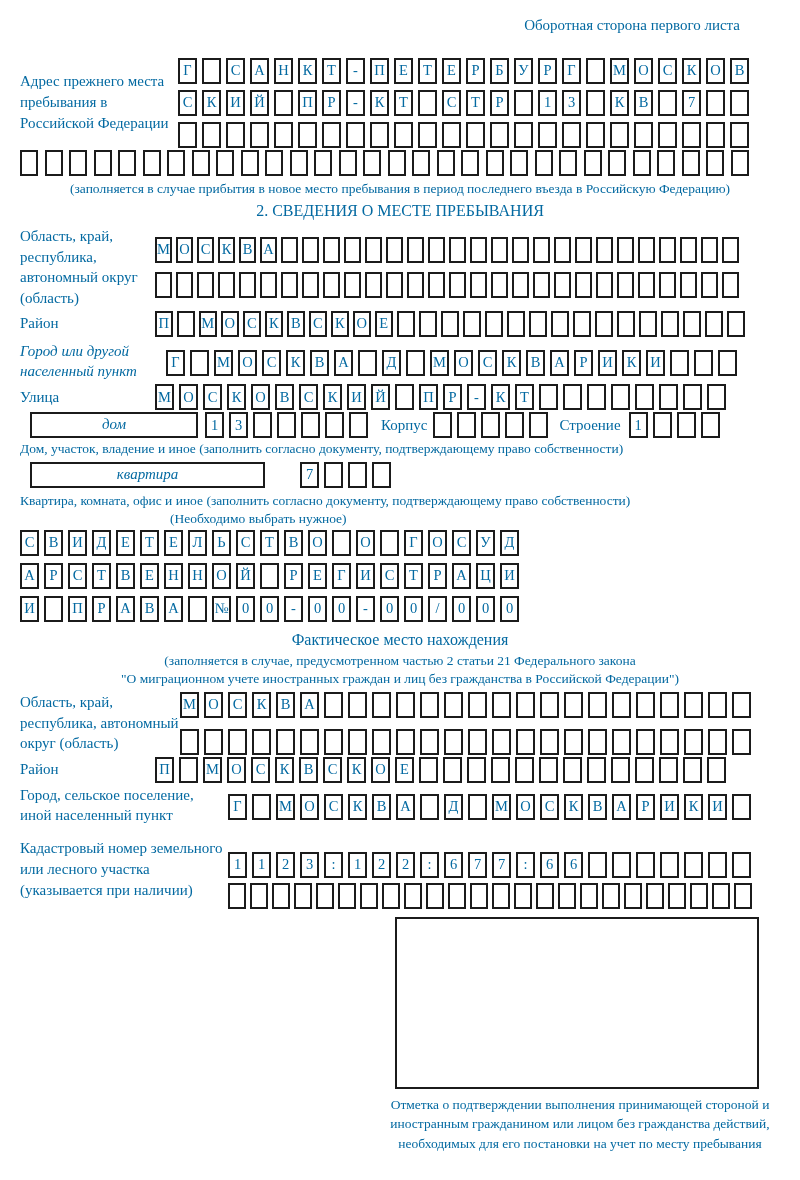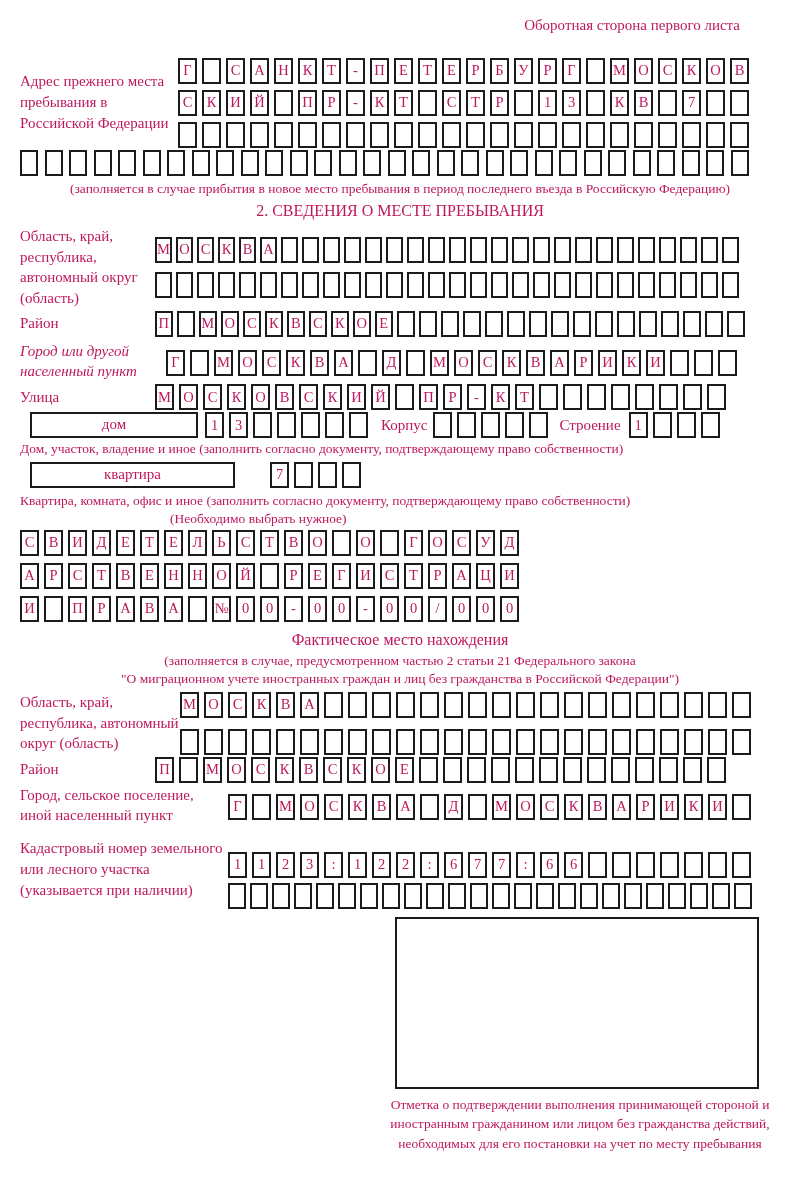--- a/index.html
+++ b/index.html
@@ -7,7 +7,7 @@
     width:800px;height:1180px;box-sizing:border-box;
     padding:16px 20px 0 20px;
     font-family:"Liberation Serif","DejaVu Serif",serif;
-    color:#be185d;font-size:15px;line-height:1.3;overflow:hidden;background:#fff;
+    color:#0369a1;font-size:15px;line-height:1.3;overflow:hidden;background:#fff;
   }
   .hdr-note{text-align:right;padding-right:40px;font-size:15px;}
   .field{display:flex;align-items:center;}

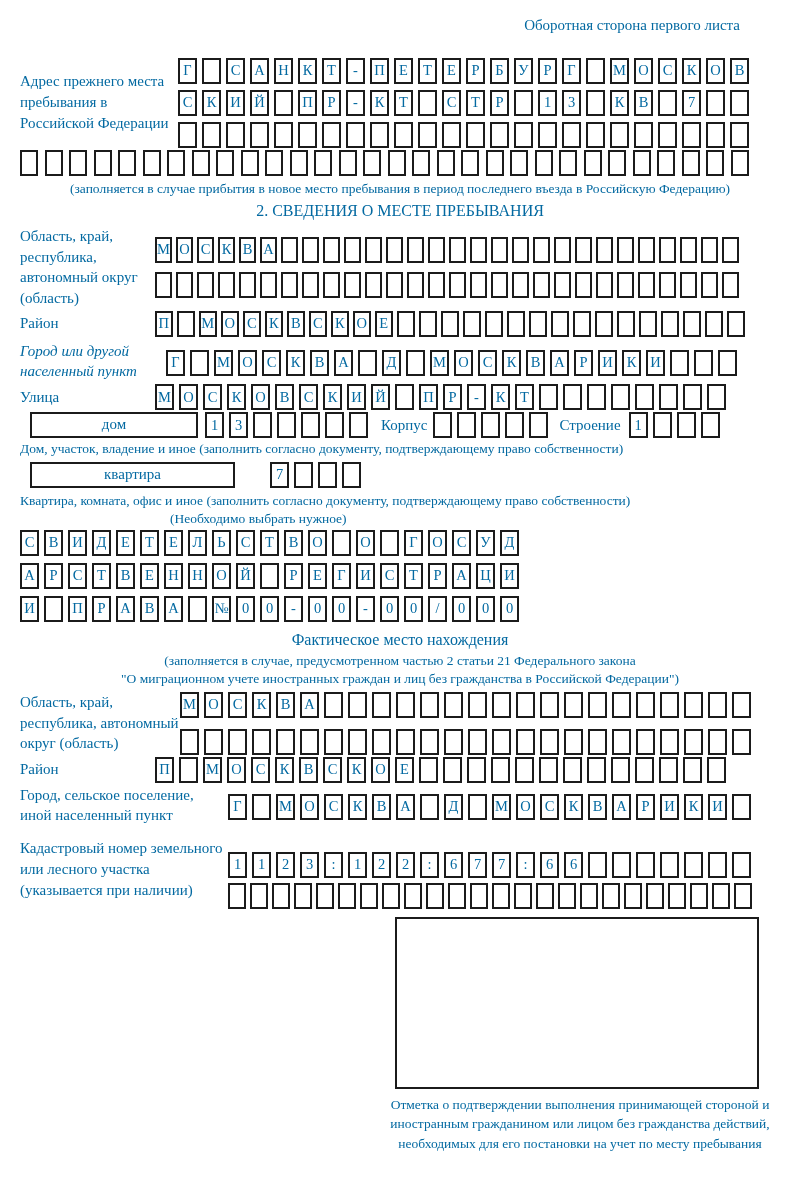--- a/index.html
+++ b/index.html
@@ -34,7 +34,7 @@
   .widebox{
     box-sizing:border-box;border:2px solid #1b1b1b;height:26px;
     display:flex;align-items:center;justify-content:center;
-    font-size:15px;flex:none;background:#fff;
+    font-size:15px;flex:none;background:#fff;font-style:italic;
   }
   .inline-label{font-size:15px;line-height:26px;flex:none;}
   .chk{

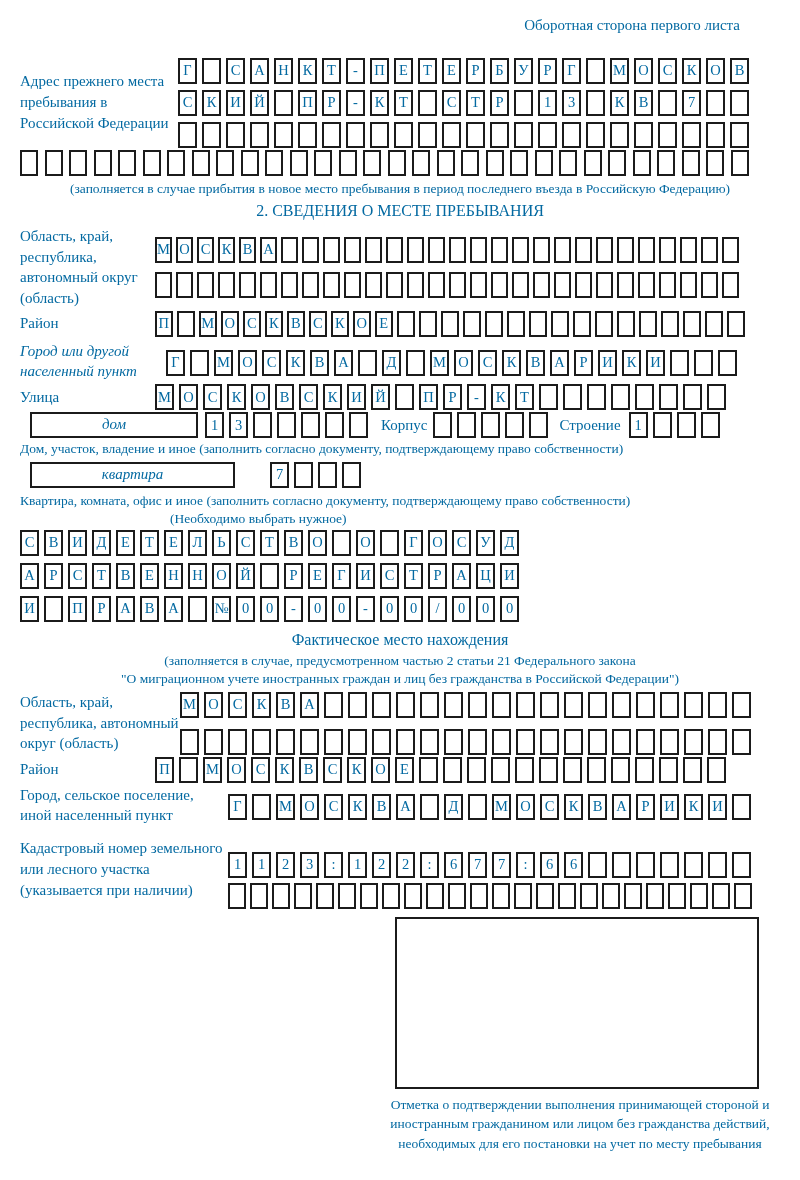--- a/index.html
+++ b/index.html
@@ -367,7 +367,7 @@
   <div class="note mt2">Дом, участок, владение и иное (заполнить согласно документу, подтверждающему право собственности)</div>
 
   <div class="row mt4" style="padding-left:10px;">
-    <div class="widebox" style="width:205px;margin-right:35px;">квартира</div>
+    <div class="widebox" style="width:235px;margin-right:35px;">квартира</div>
     <div class="cells">
         <div class="cell">7</div>
         <div class="cell"></div>

